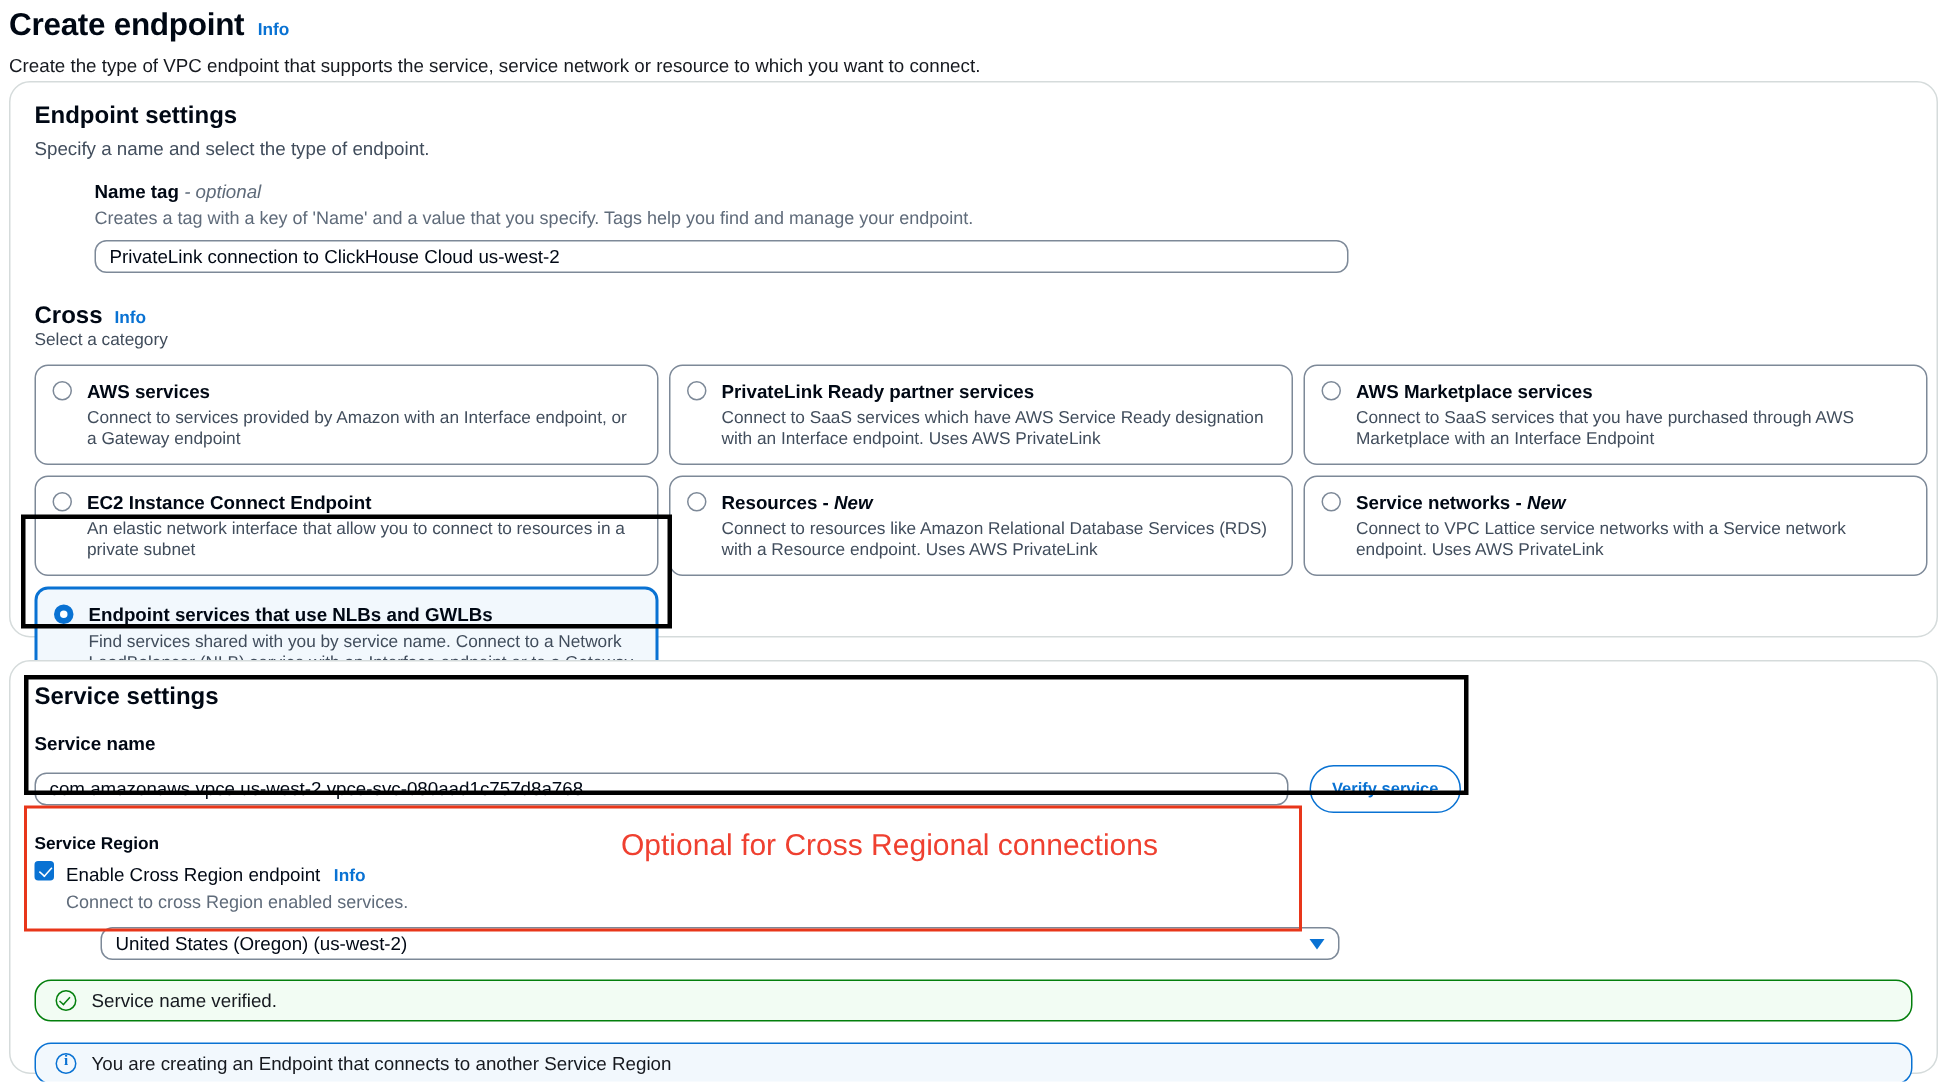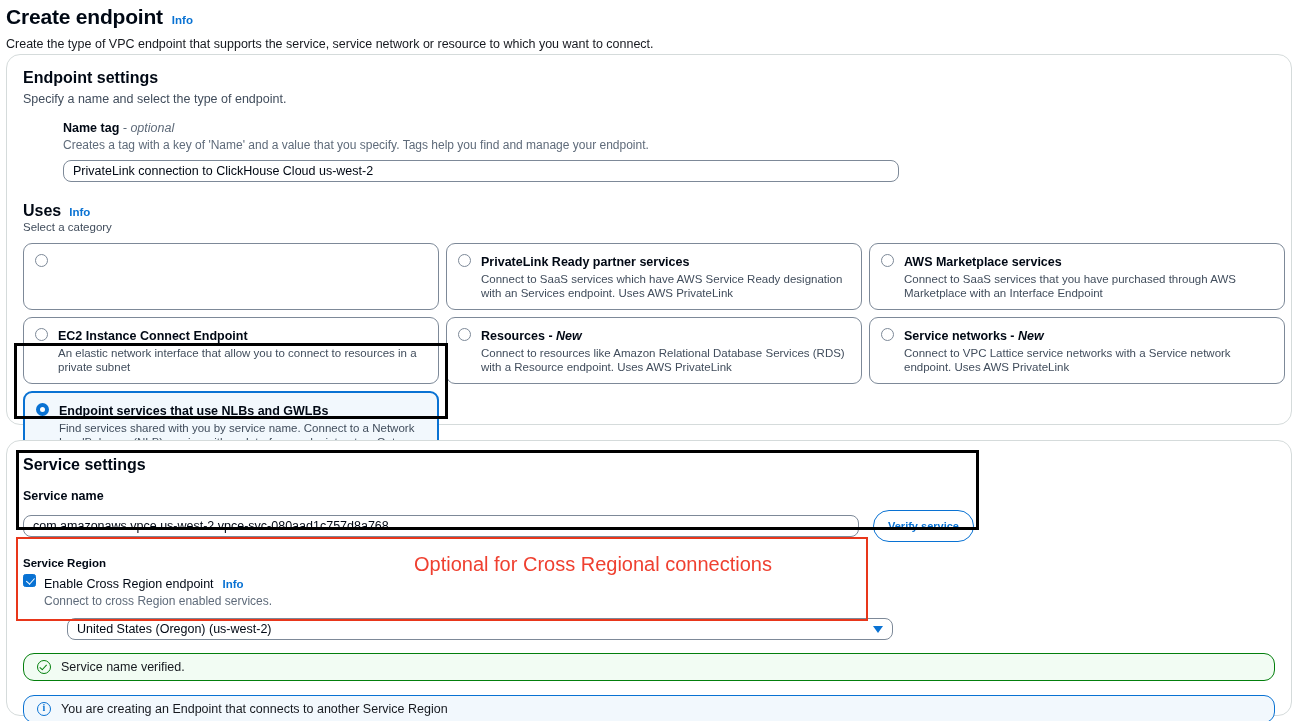--- a/index.html
+++ b/index.html
@@ -230,7 +230,7 @@
 
       <div style="margin-top:20px;">
         <div class="type-head">
-          <span class="type-title">Uses</span>
+          <span class="type-title">Cross</span>
           <a class="info-link">Info</a>
         </div>
         <div class="type-sub">Select a category</div>

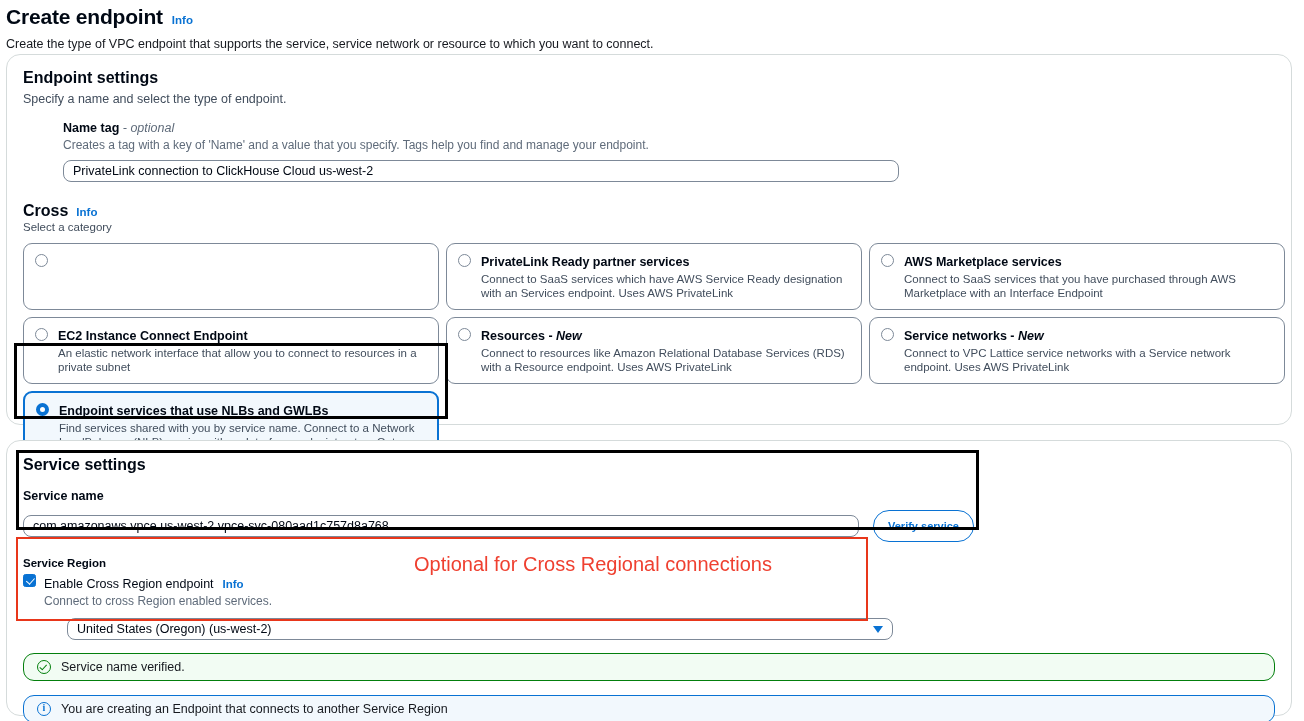--- a/index.html
+++ b/index.html
@@ -239,6 +239,10 @@
 
           <div class="type-card">
             <span class="radio"></span>
+            <span class="body">
+              <span class="t-title">AWS services</span>
+              <span class="t-desc" style="display:block">Connect to services provided by Amazon with an Interface endpoint, or a Gateway endpoint</span>
+            </span>
           </div>
 
           <div class="type-card">

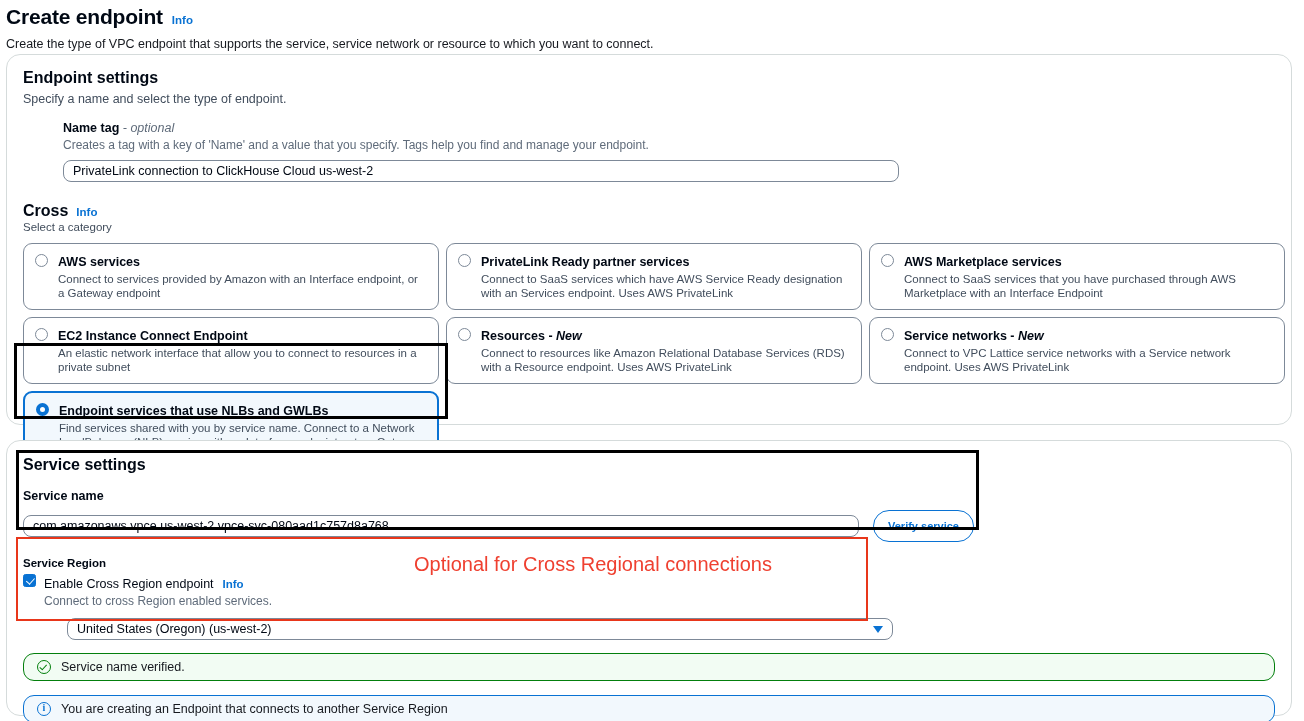--- a/index.html
+++ b/index.html
@@ -249,7 +249,7 @@
             <span class="radio"></span>
             <span class="body">
               <span class="t-title">PrivateLink Ready partner services</span>
-              <span class="t-desc" style="display:block">Connect to SaaS services which have AWS Service Ready designation with an Services endpoint. Uses AWS PrivateLink</span>
+              <span class="t-desc" style="display:block">Connect to SaaS services which have AWS Service Ready designation with an Interface endpoint. Uses AWS PrivateLink</span>
             </span>
           </div>
 

